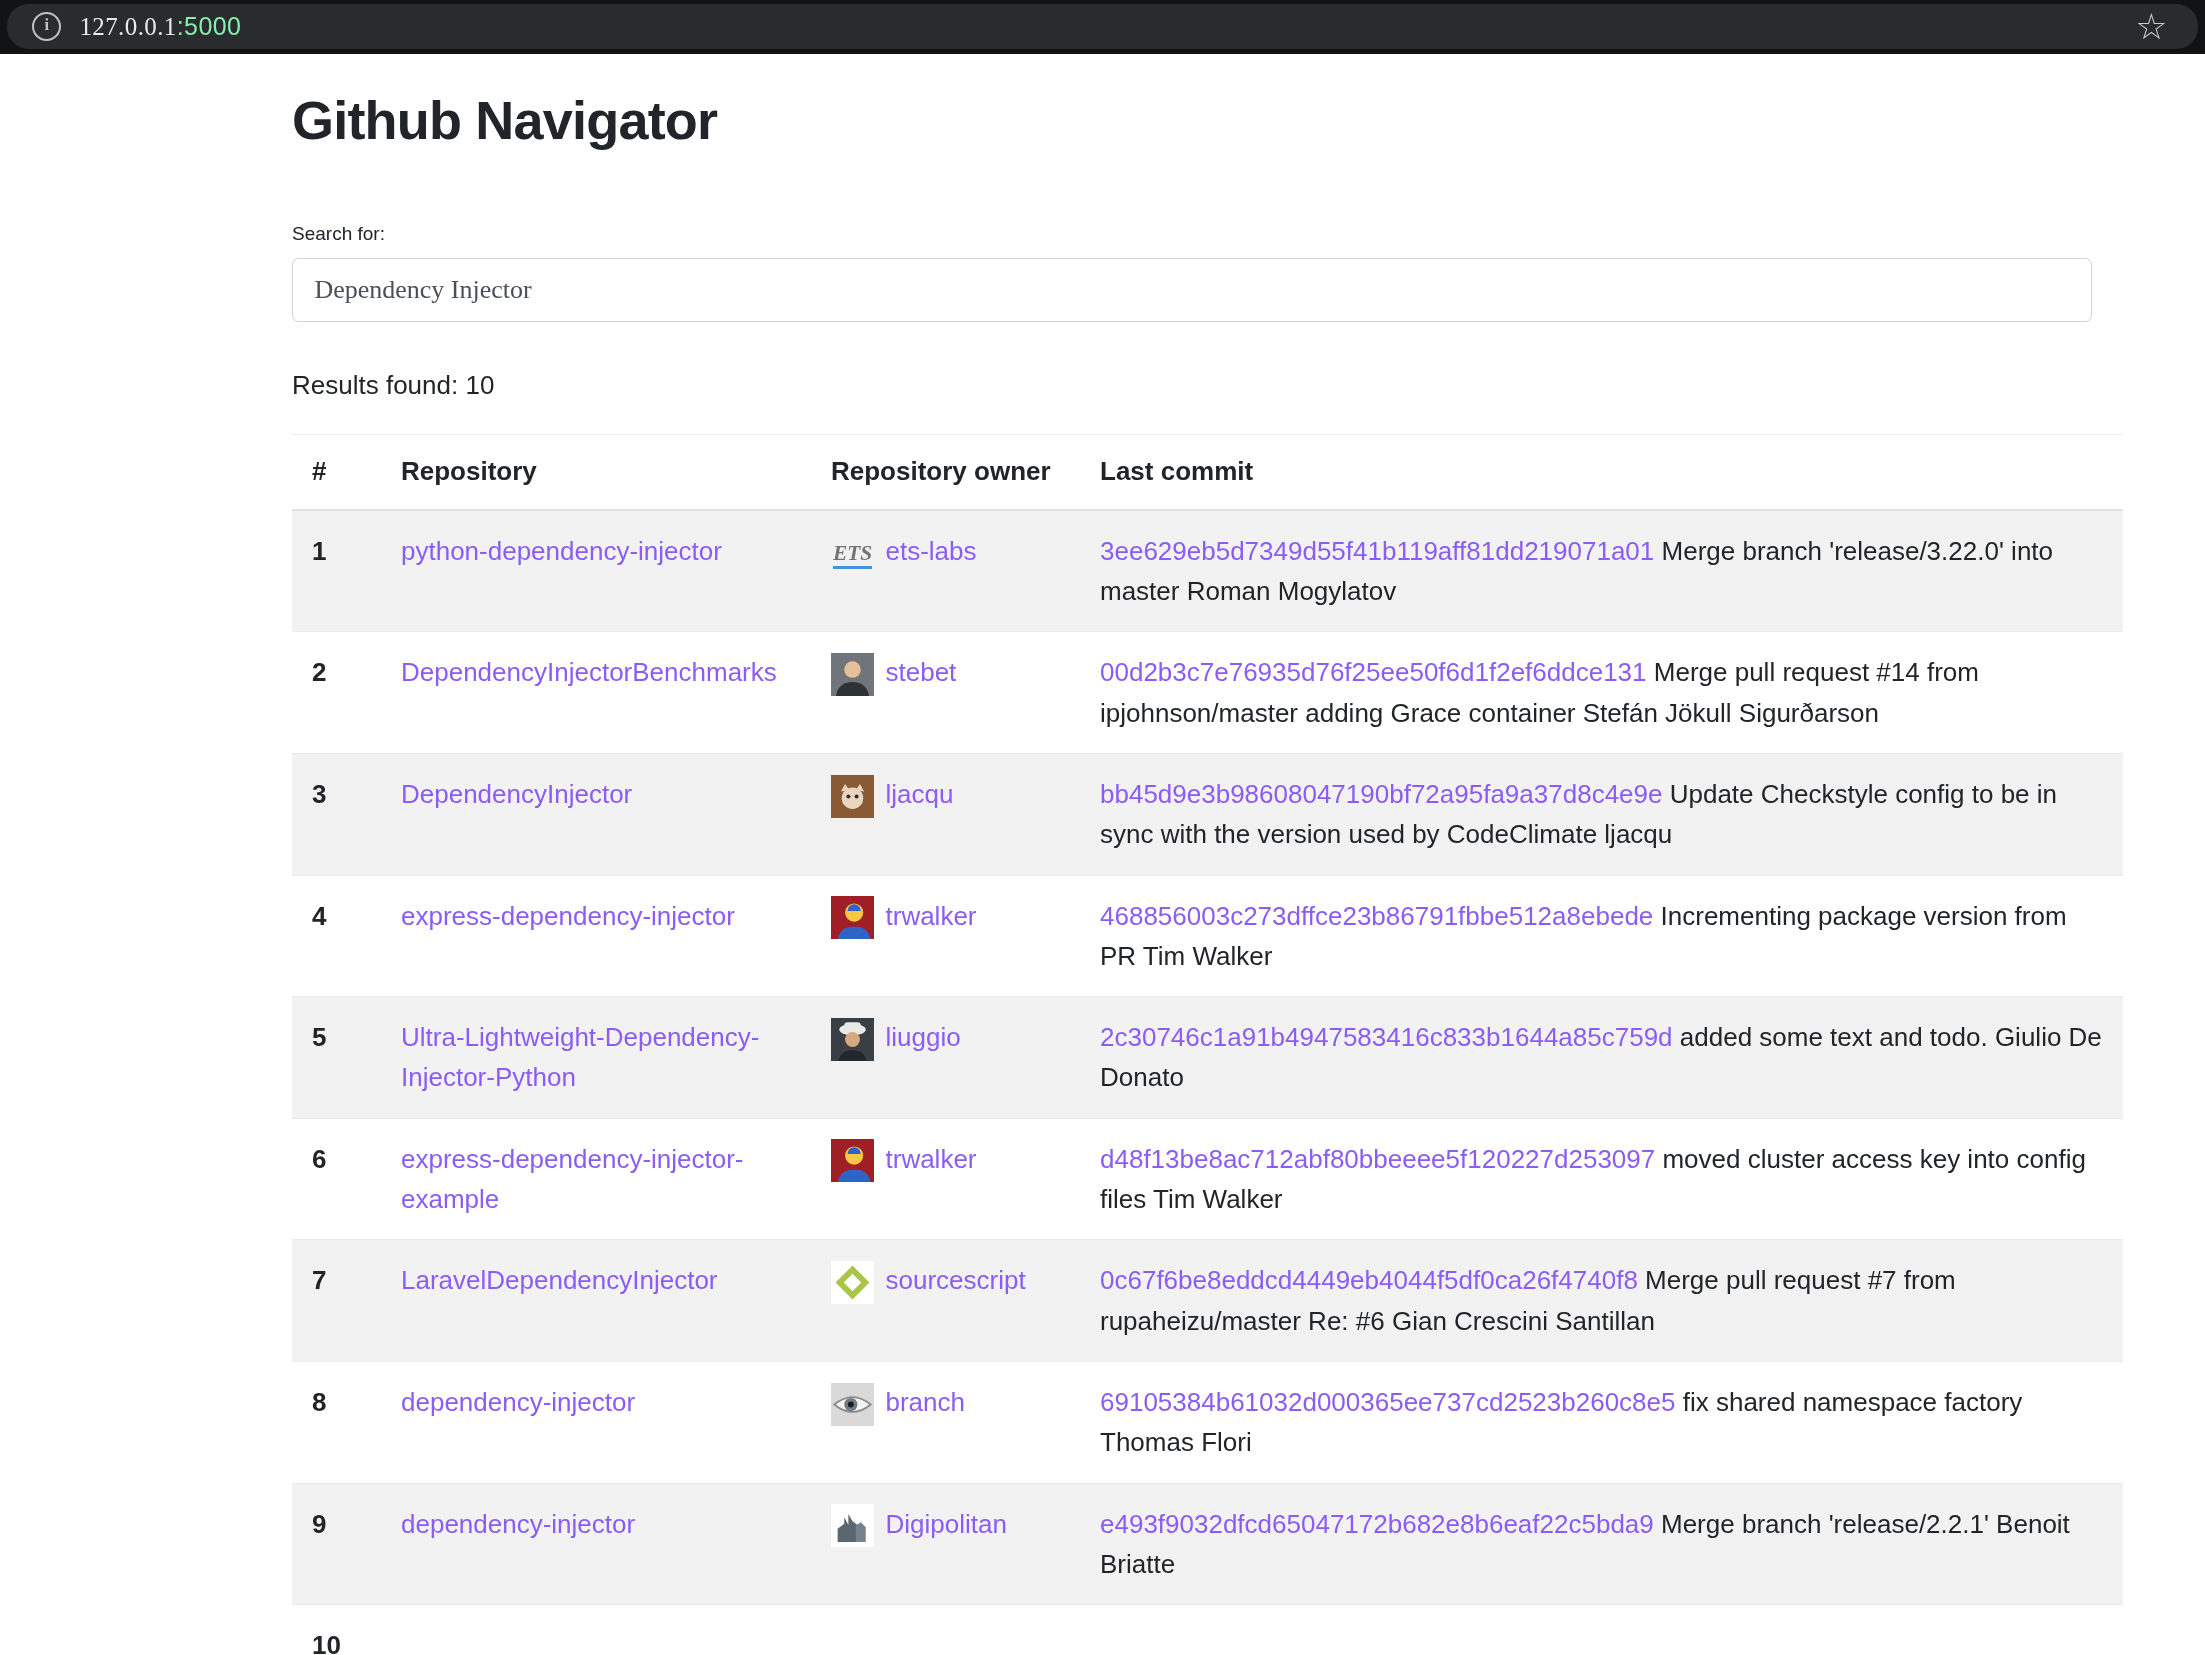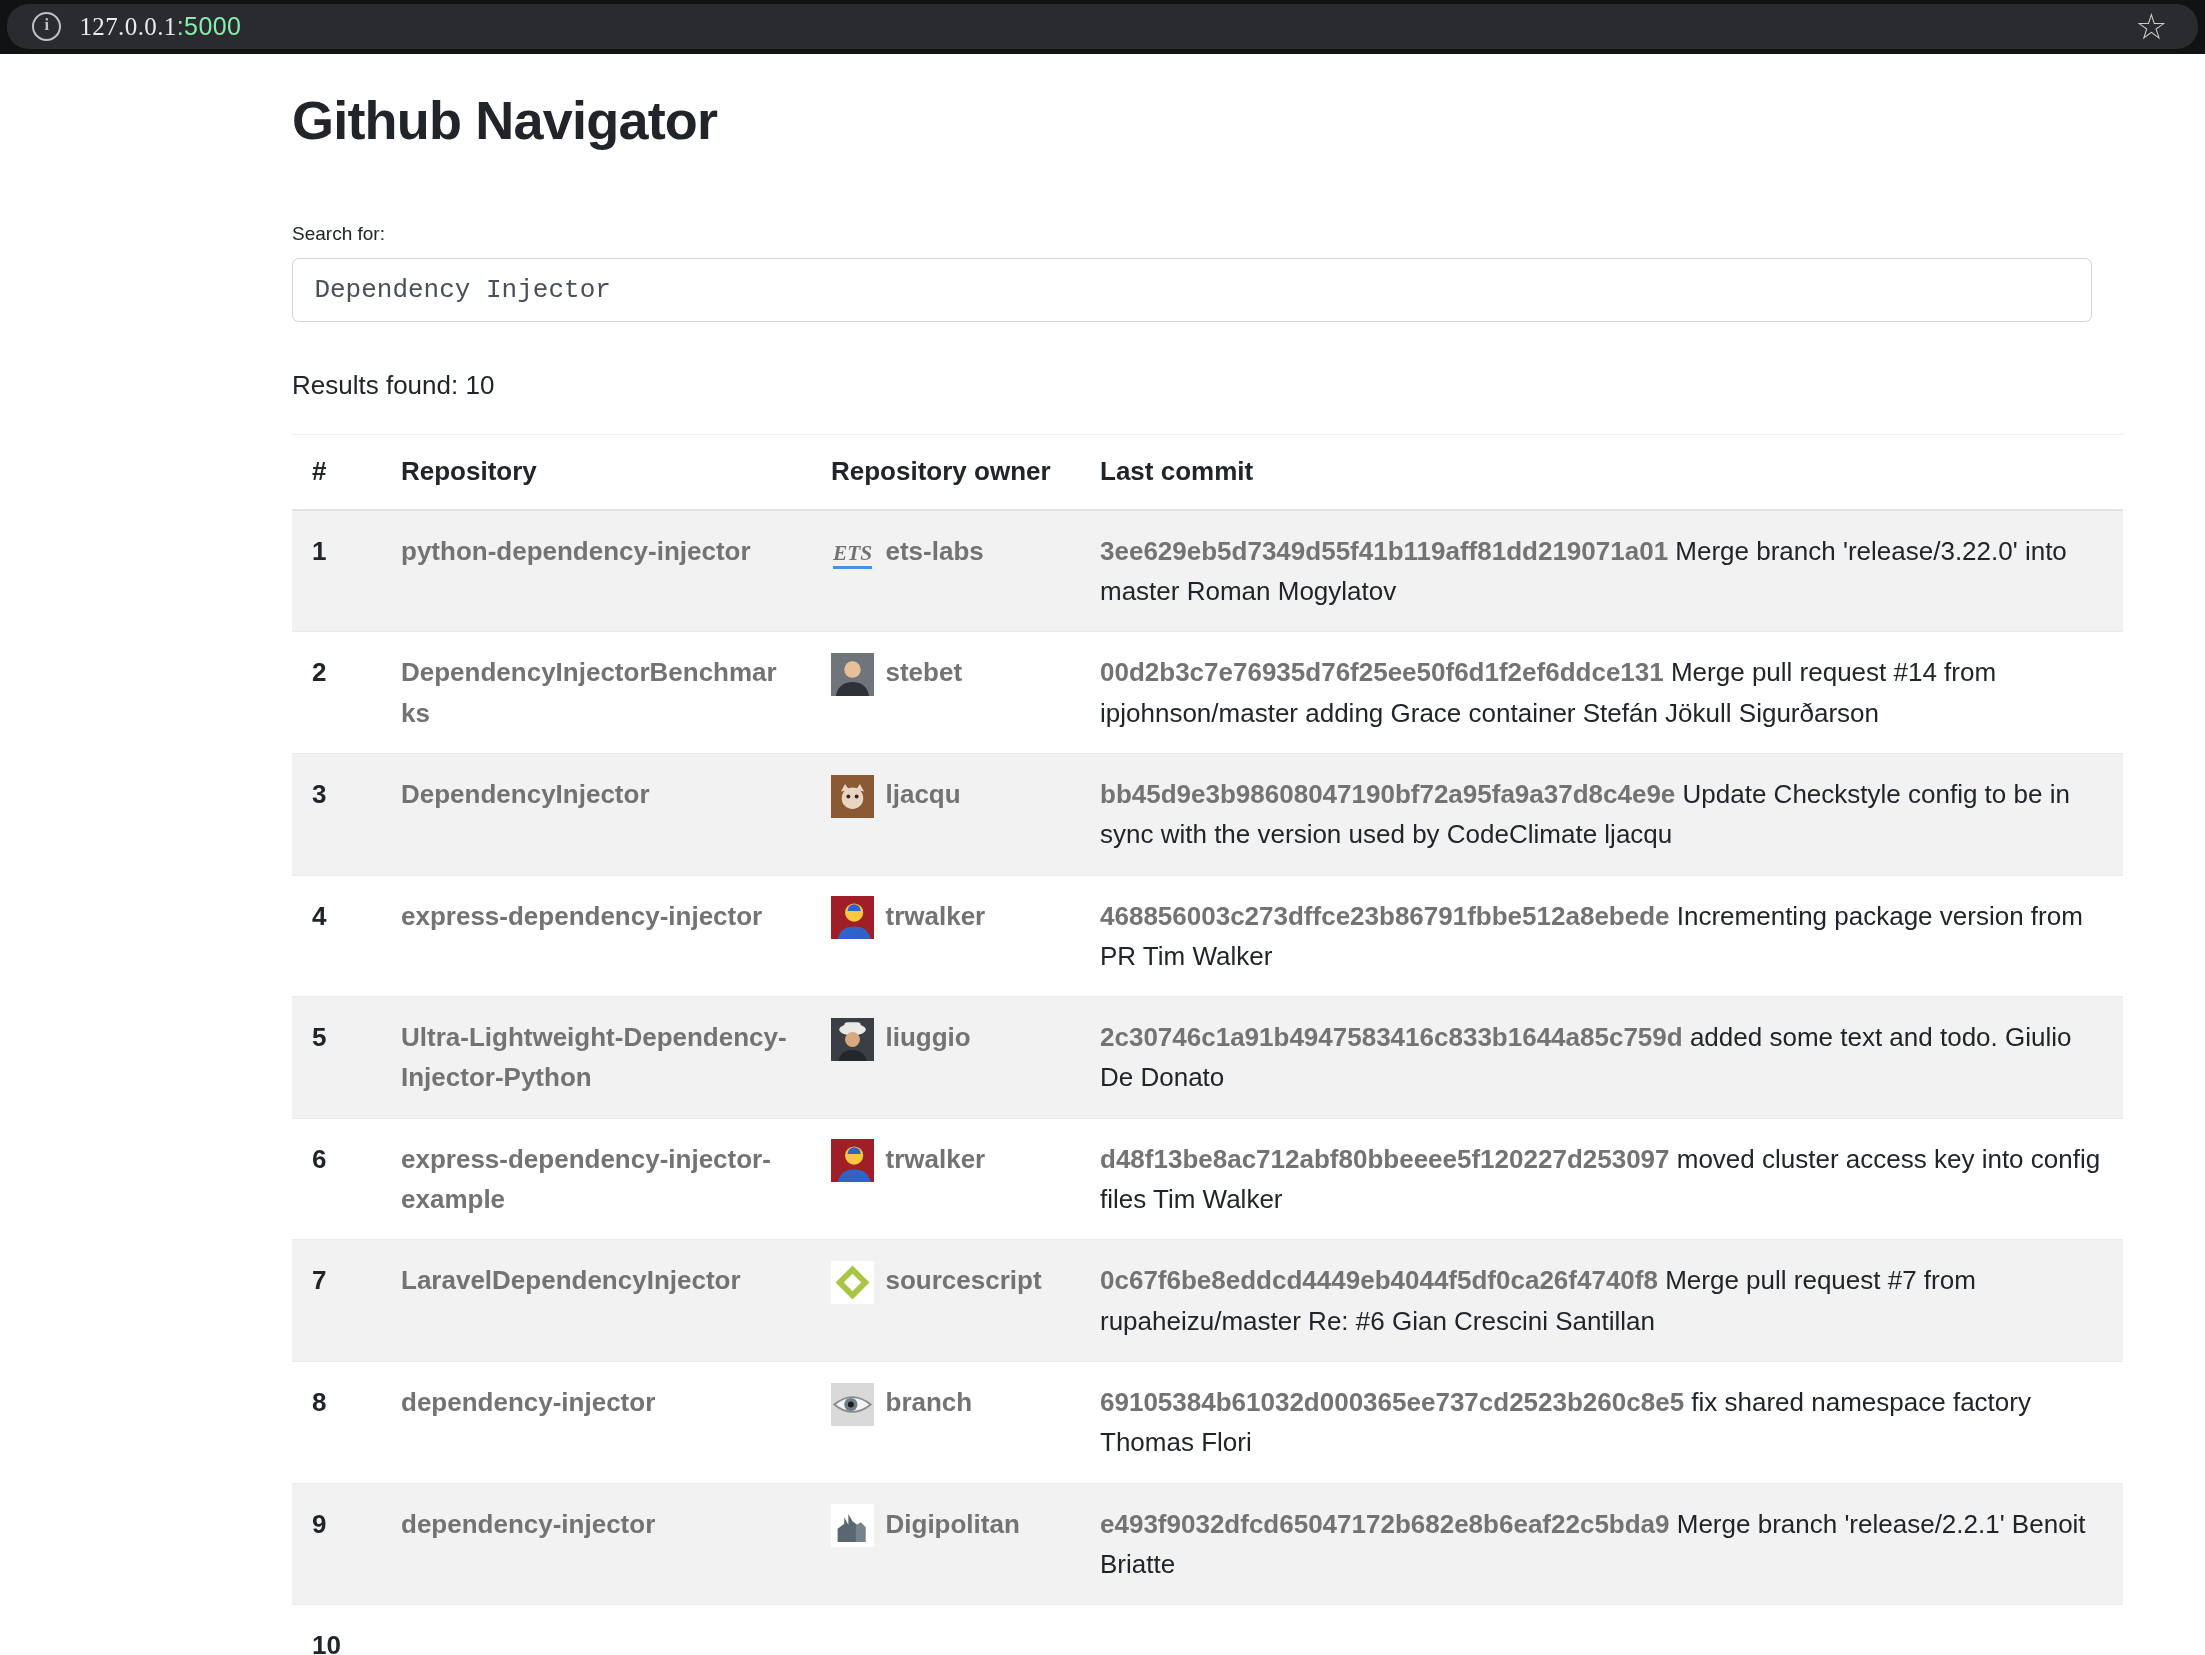--- a/index.html
+++ b/index.html
@@ -25,7 +25,7 @@
   .field-label{font-size:19px;display:block;margin-bottom:13px;}
   .text-input{width:100%;box-sizing:border-box;height:64px;border:1.6px solid #ced4da;border-radius:6.6px;
     font-size:26px;color:#495057;padding:0 21.4px;outline:none;
-    font-family:Liberation Mono, monospace;}
+    font-family:Liberation Serif, serif;}
   .select-wrap{position:relative;}
   .limit-select{width:100%;box-sizing:border-box;height:64px;border:1.6px solid #ced4da;border-radius:6.6px;
     font-size:26px;color:#495057;padding:0 21.4px;background:#fff;appearance:none;-webkit-appearance:none;

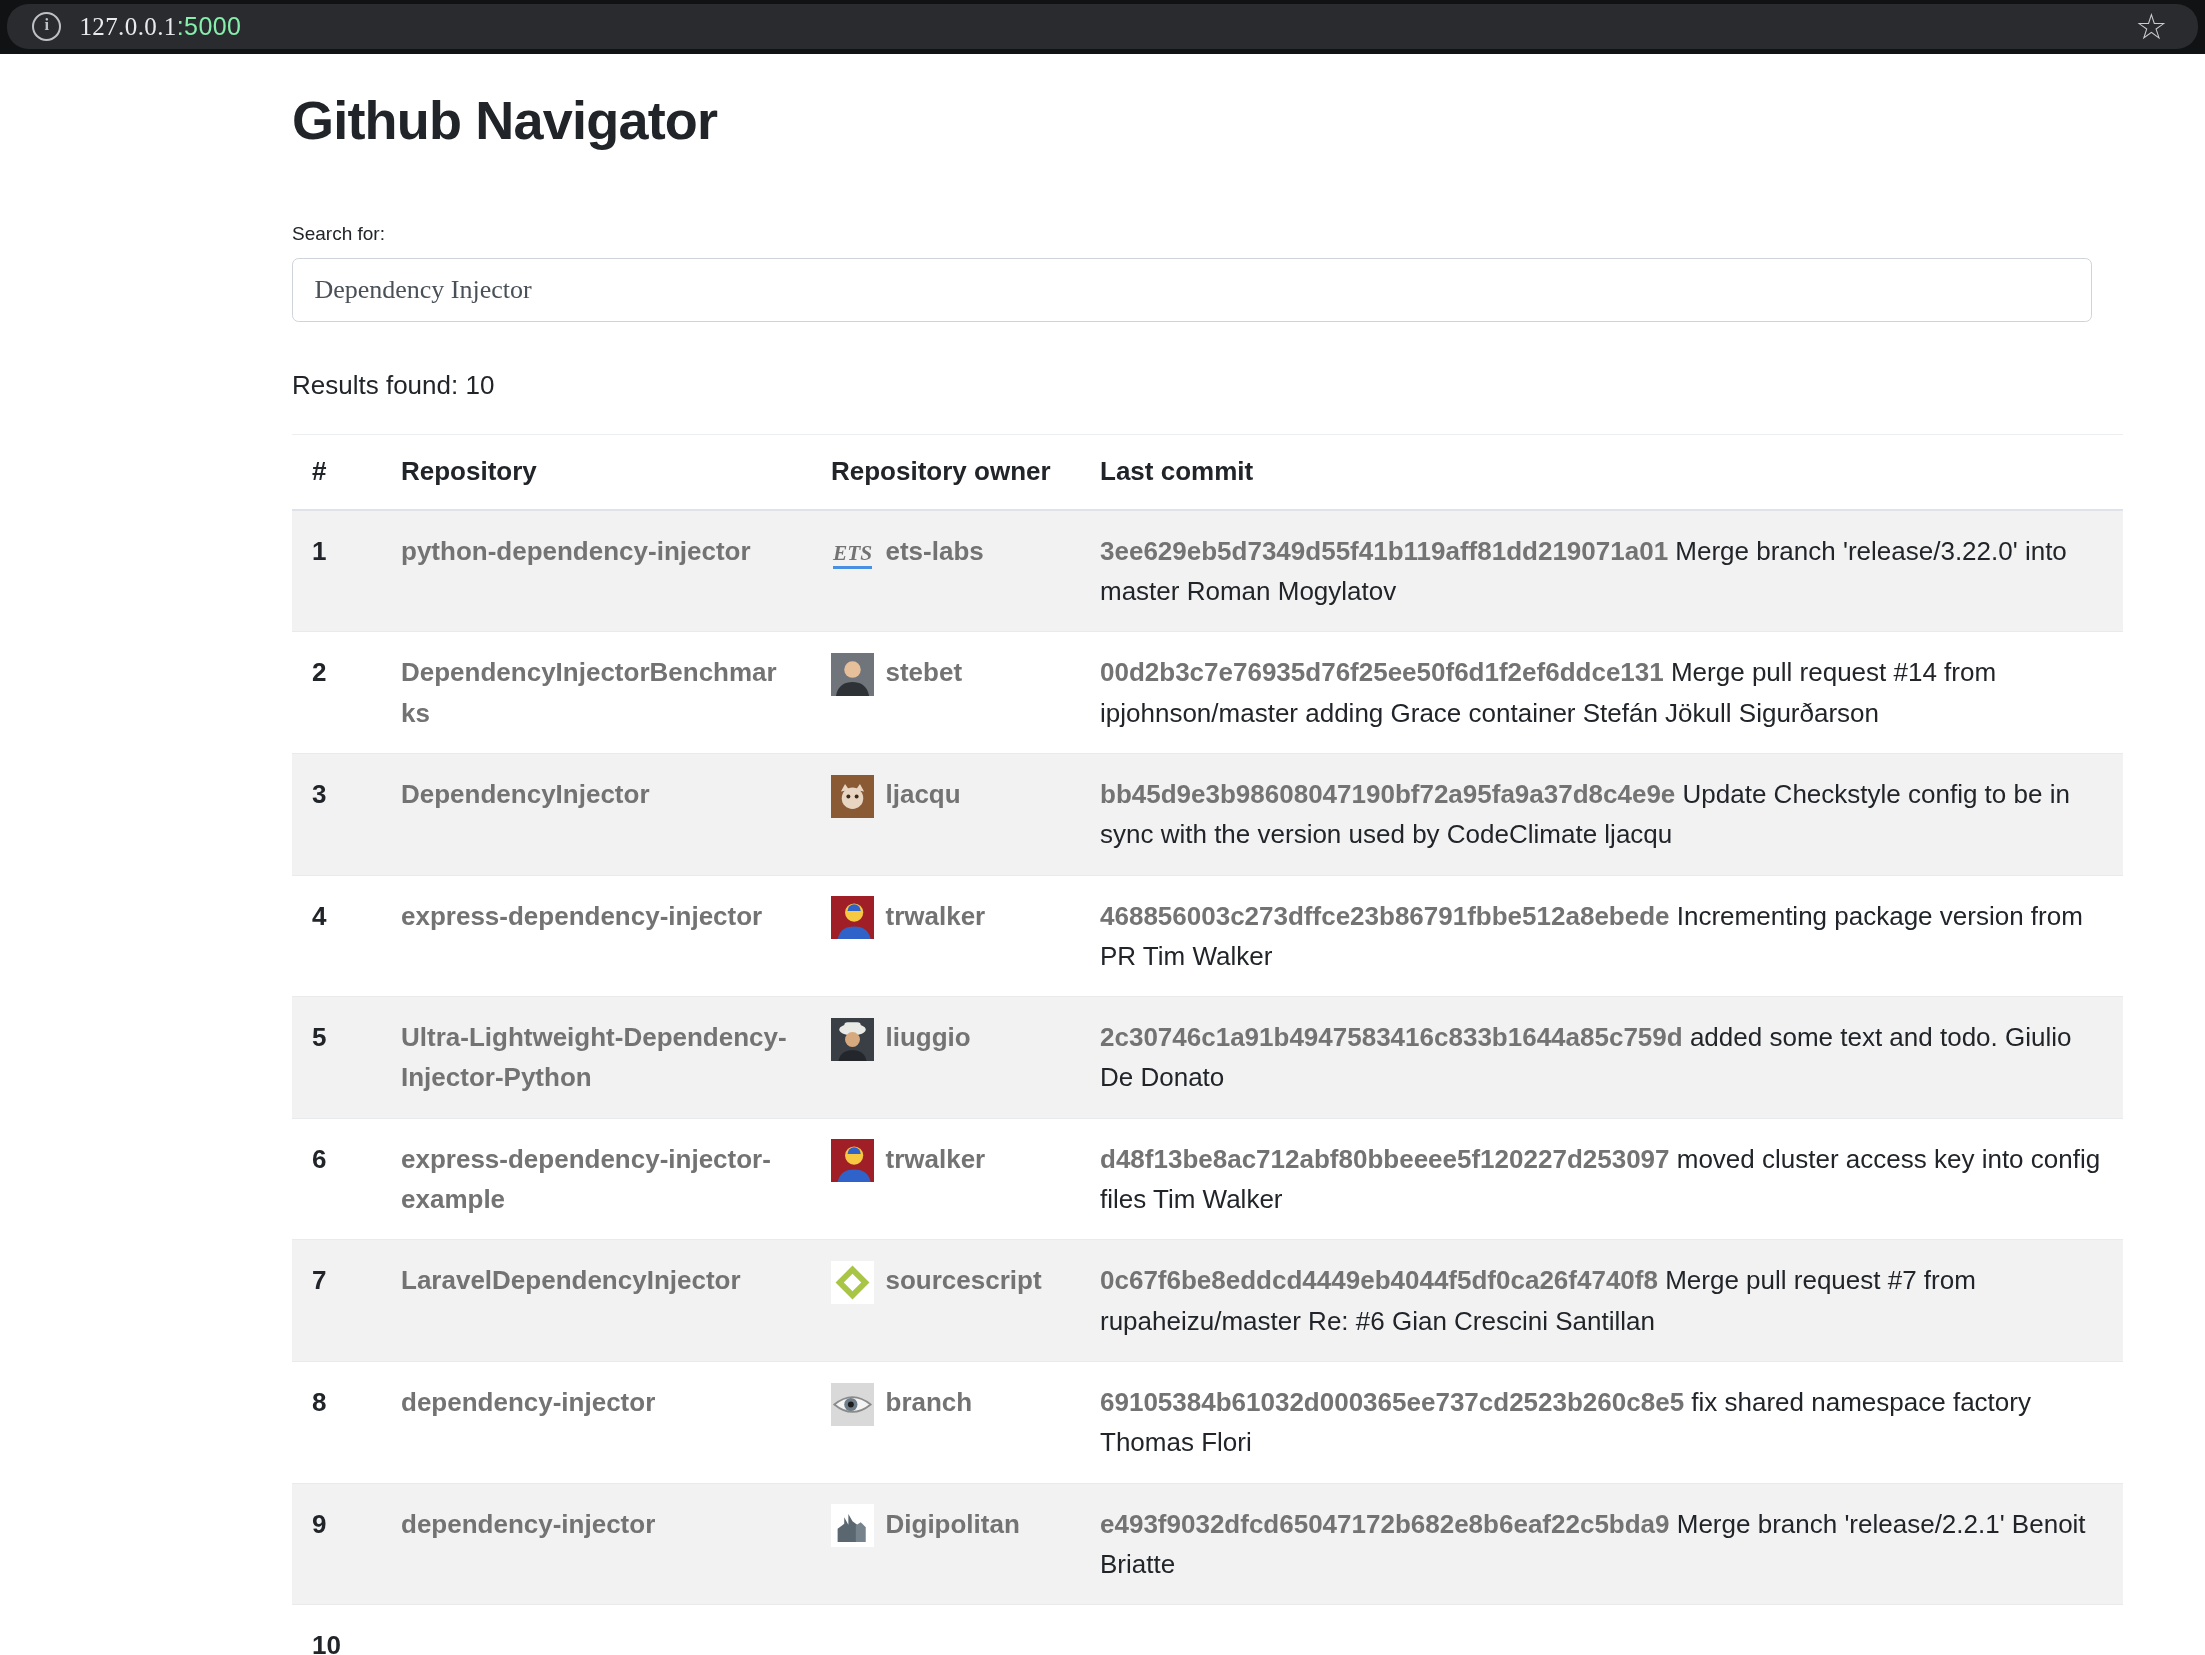--- a/index.html
+++ b/index.html
@@ -42,7 +42,7 @@
   tbody th,tbody td{padding:20px;vertical-align:top;border-top:1.6px solid #e8eaec;line-height:1.55;}
   tbody th{text-align:left;font-weight:700;}
   tbody tr:nth-child(odd){background:#f2f2f3;}
-  a.lnk{color:#737373;text-decoration:none;word-wrap:break-word;font-weight:bold;}
+  a.lnk{color:#8b5cf6;text-decoration:none;word-wrap:break-word;}
   .commit-msg{color:#212529;}
   
   .avatar{width:43px;height:43px;display:inline-block;vertical-align:middle;margin-right:11.5px;

